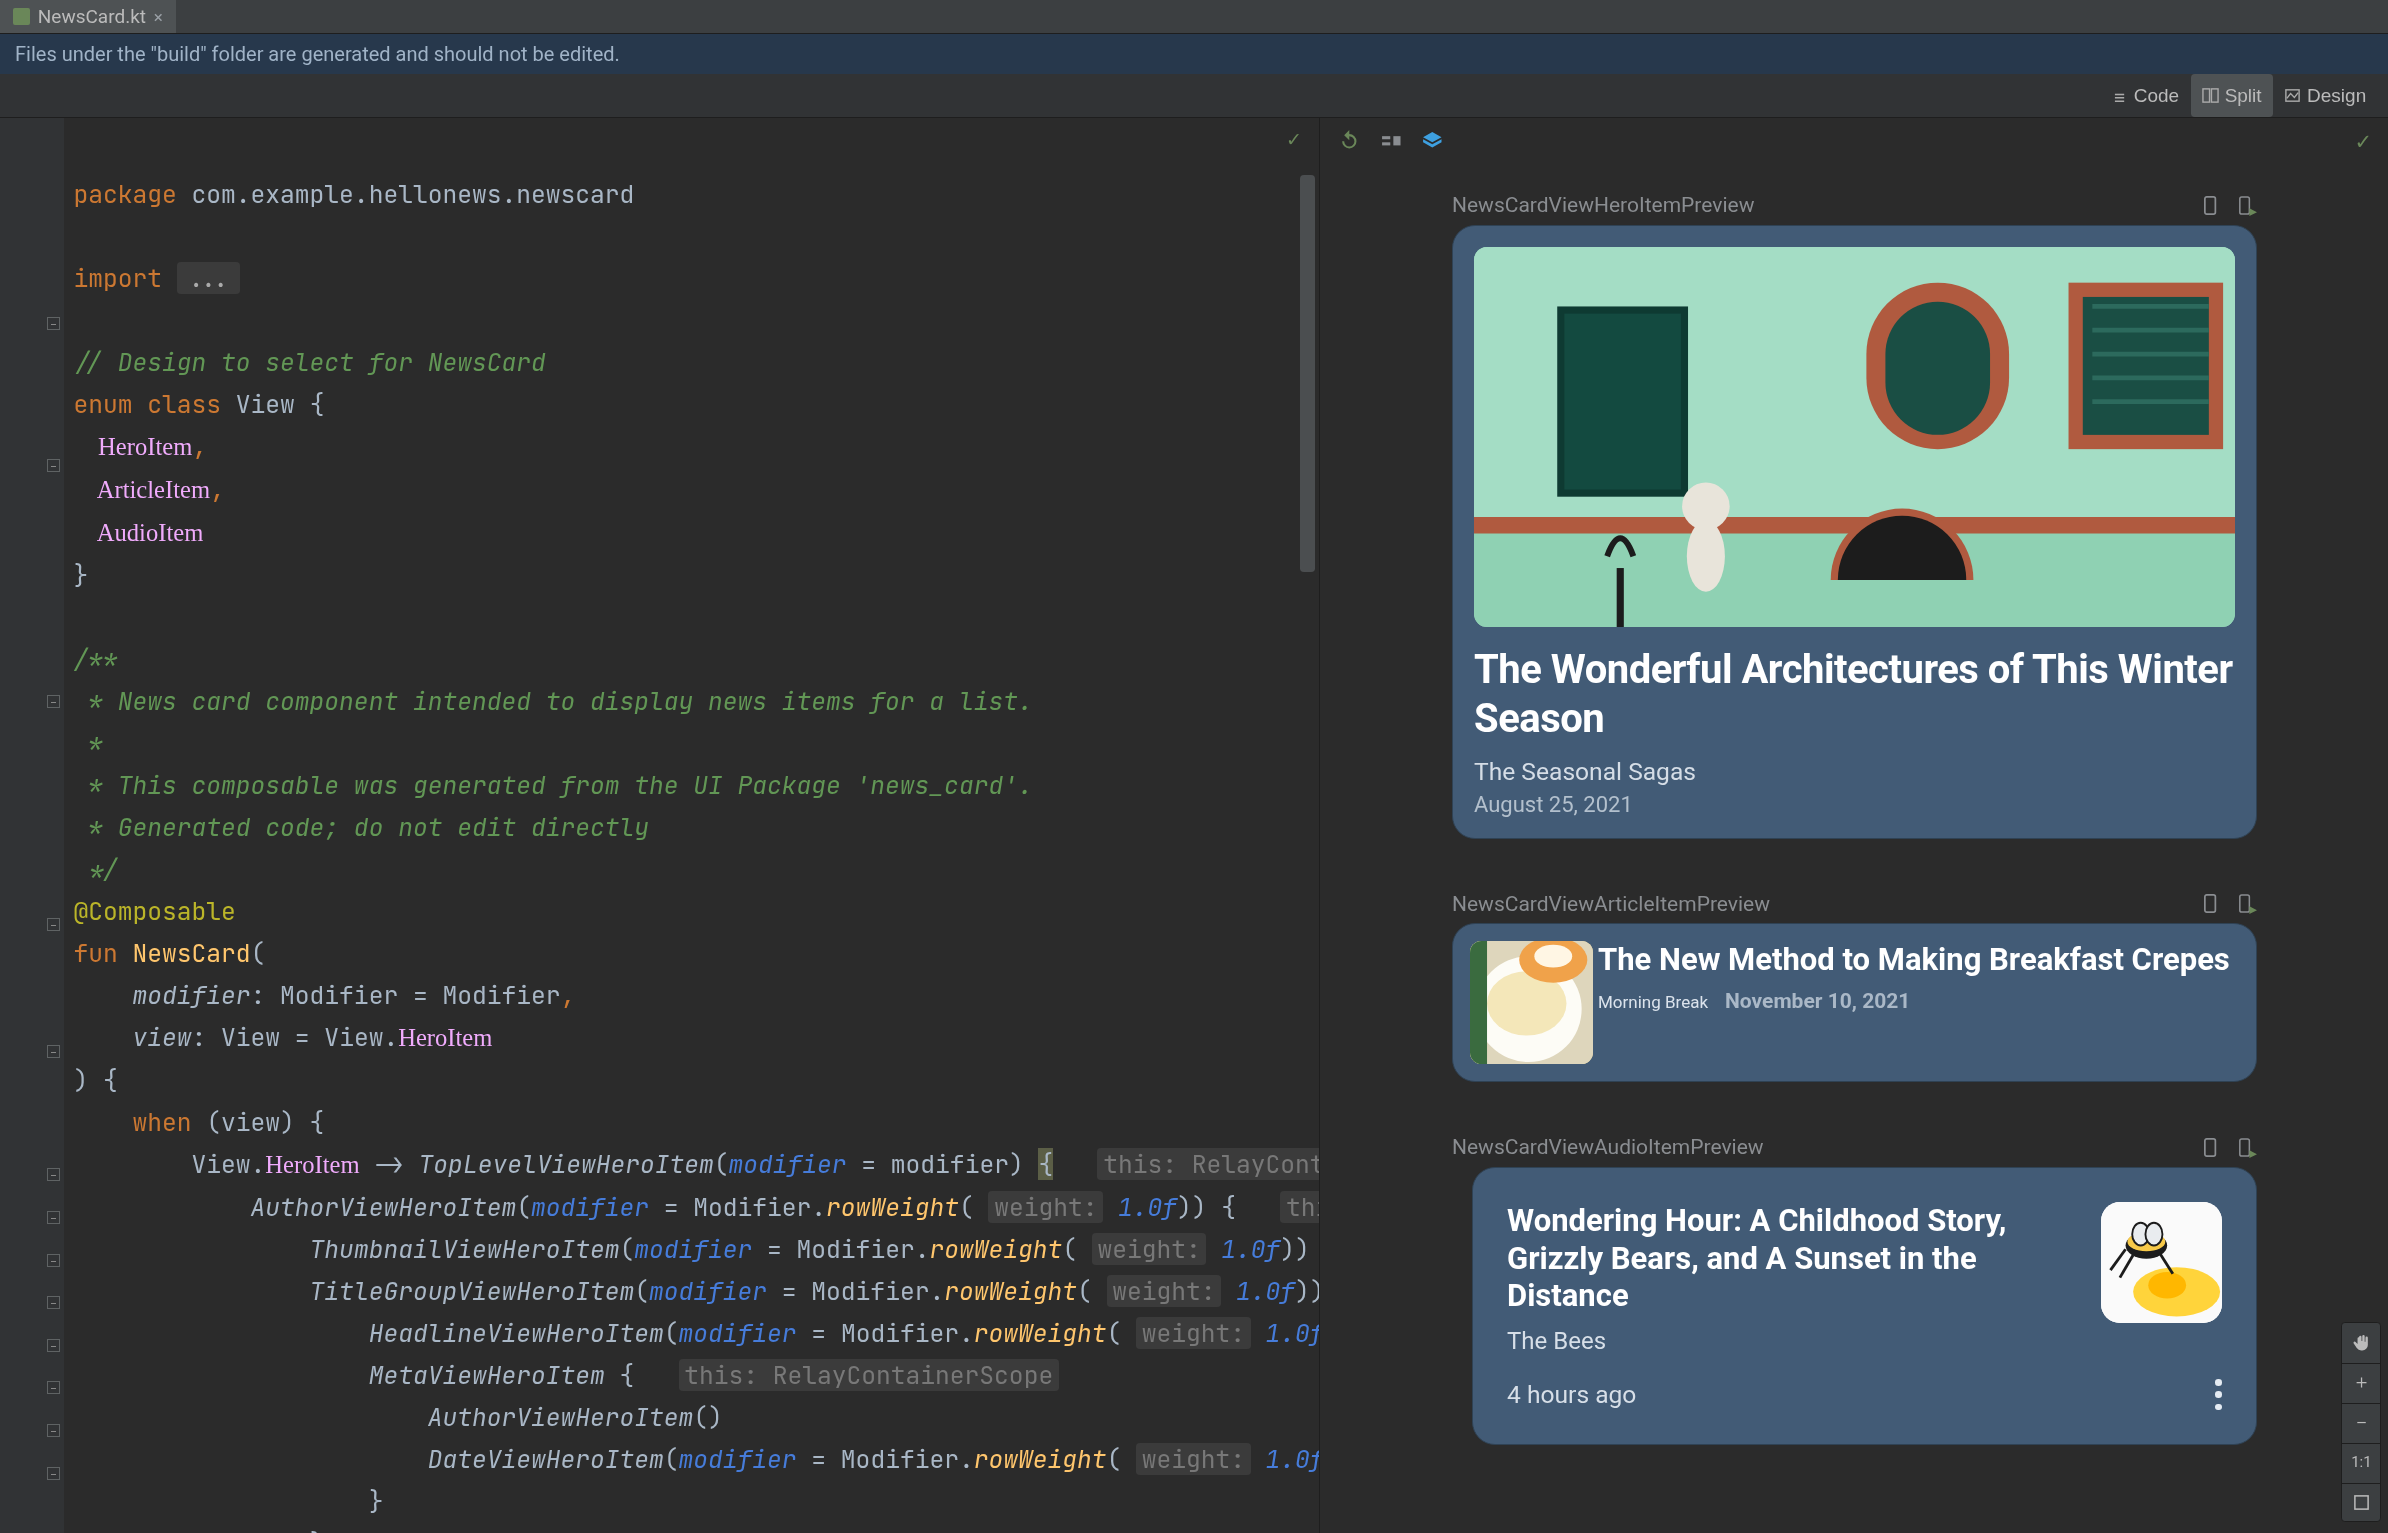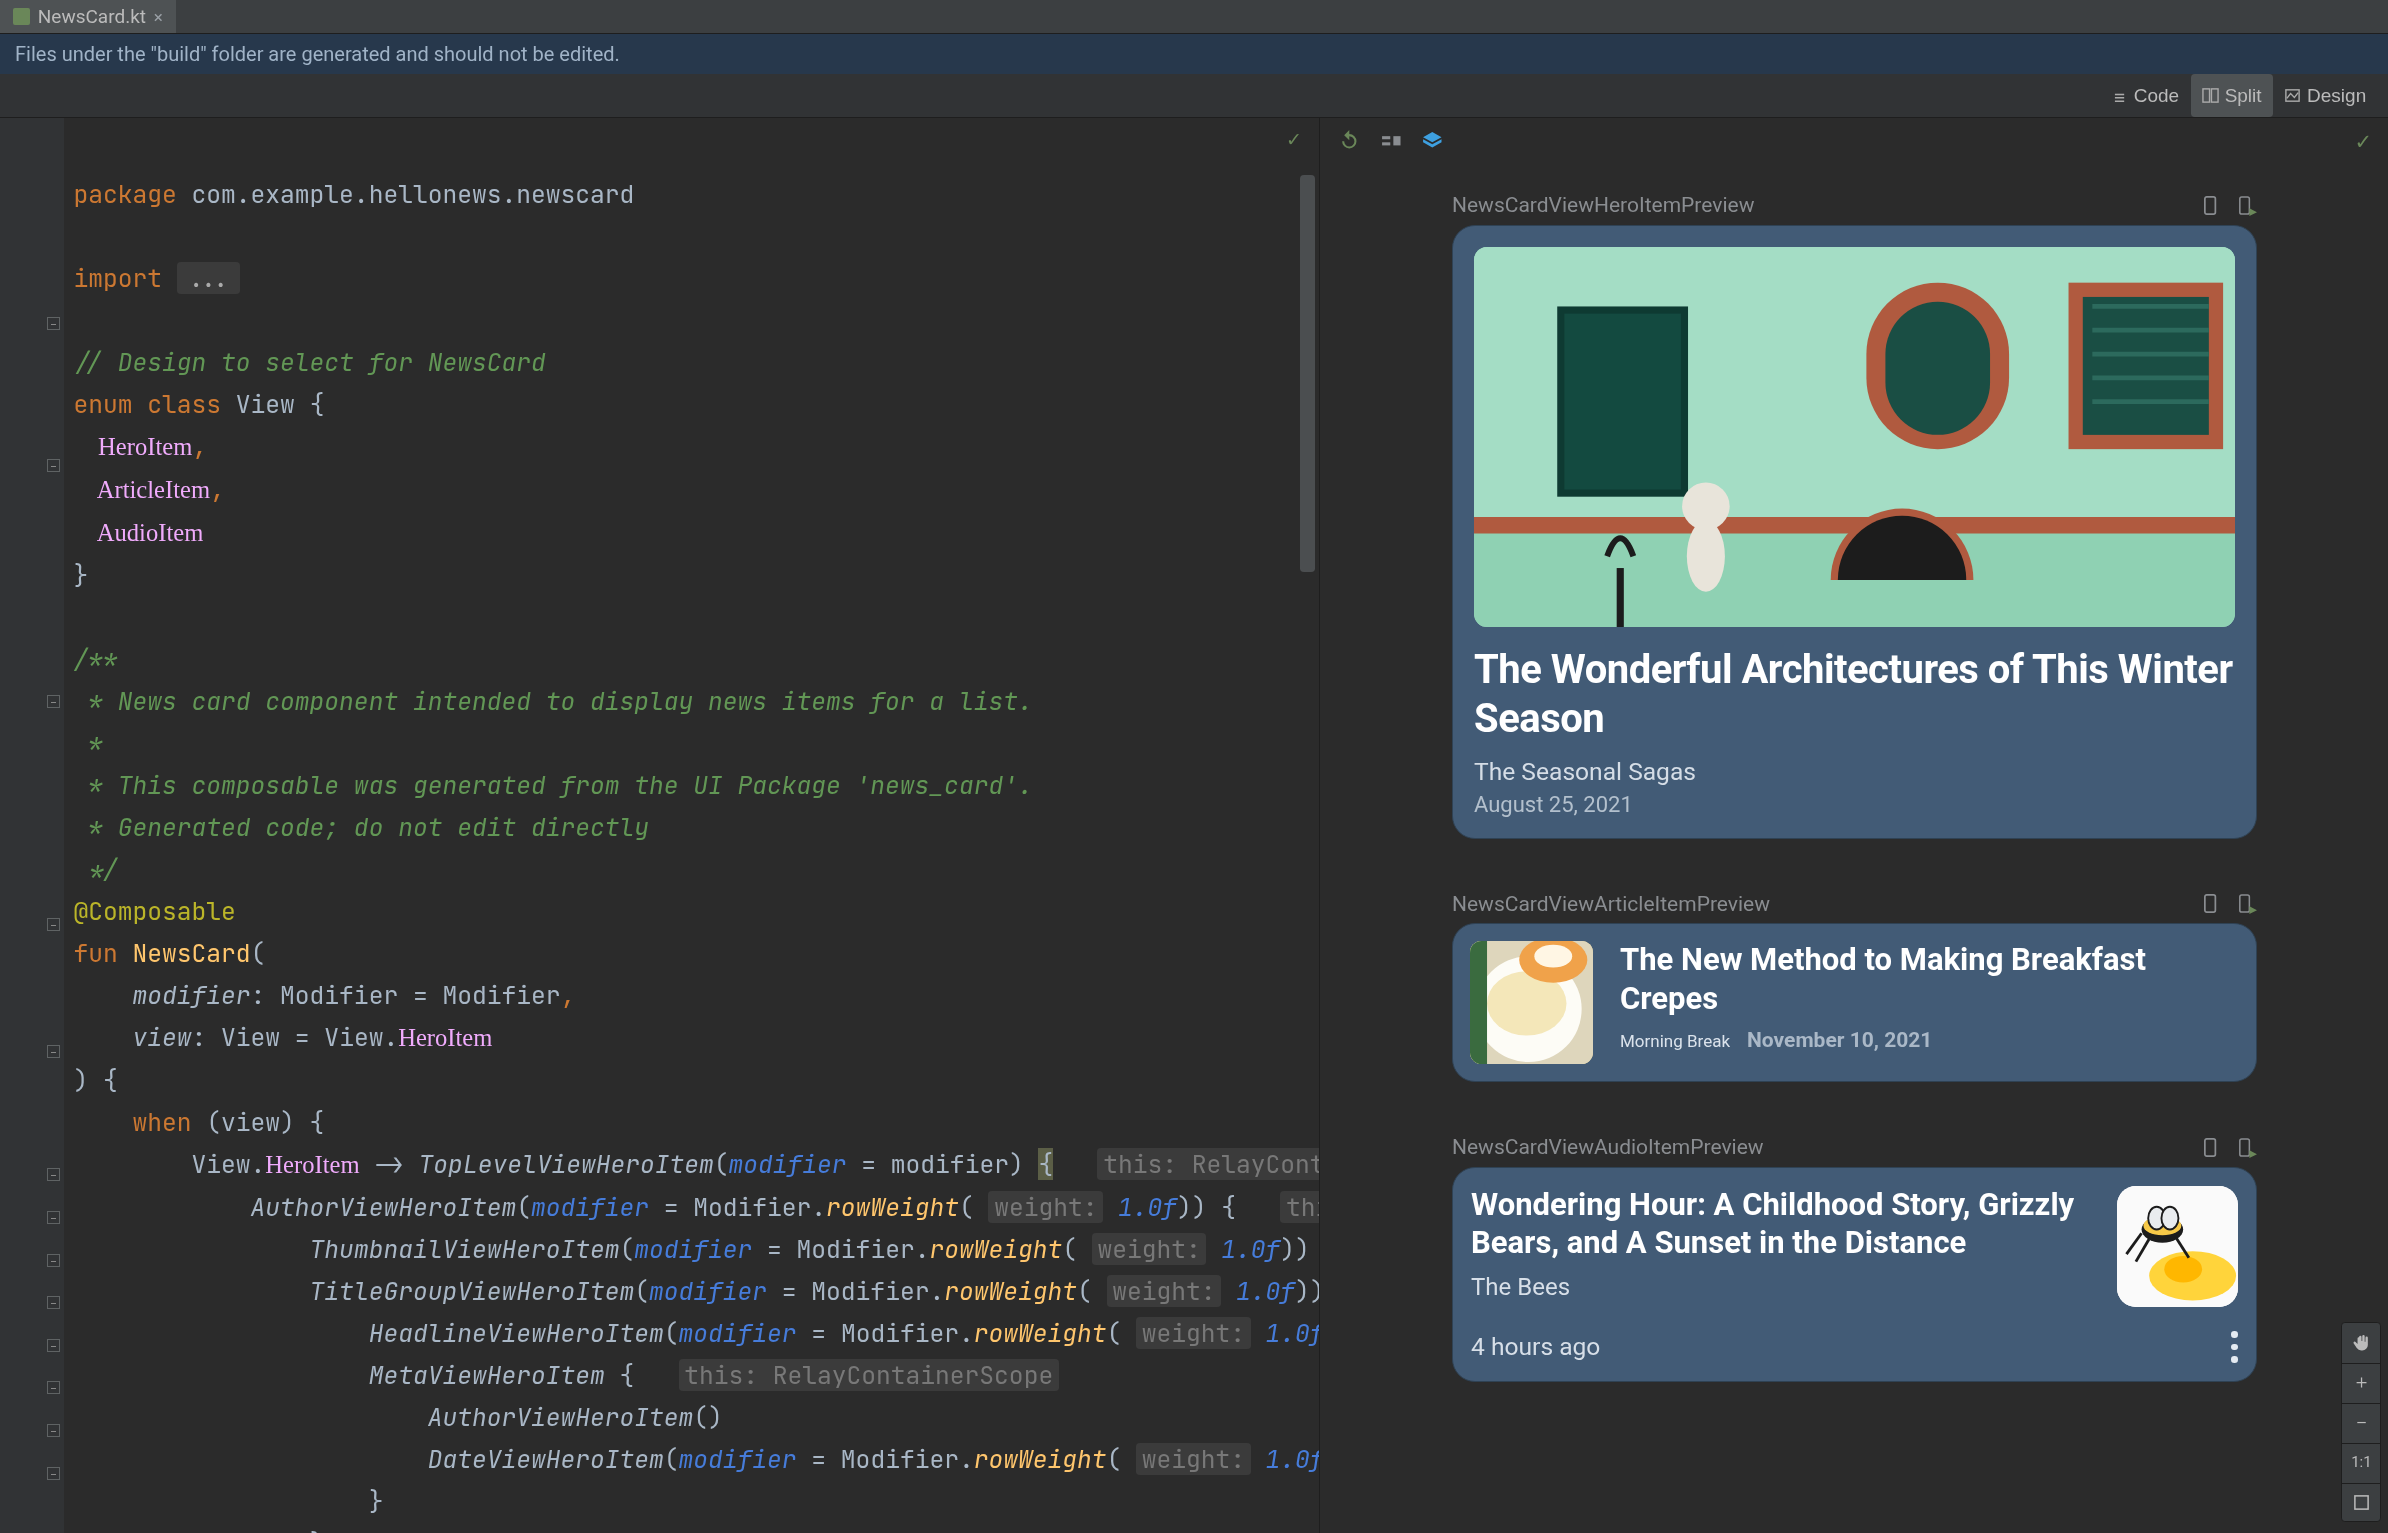--- a/index.html
+++ b/index.html
@@ -72,7 +72,7 @@
 .card-date { font-size:22px; color:#b3c0cd; }
 
 
-.card-article { flex-direction:row; gap:27px; padding:17px; align-items:flex-start; }
+.card-article { flex-direction:row; gap:5px; padding:17px; align-items:flex-start; }
 .thumb { width:123px; height:123px; border-radius:11.4px; flex-shrink:0; overflow:hidden; background:#e4cf8a; position:relative; }
 .thumb svg { width:100%; height:100%; }
 .art-body { flex:1; display:flex; flex-direction:column; }

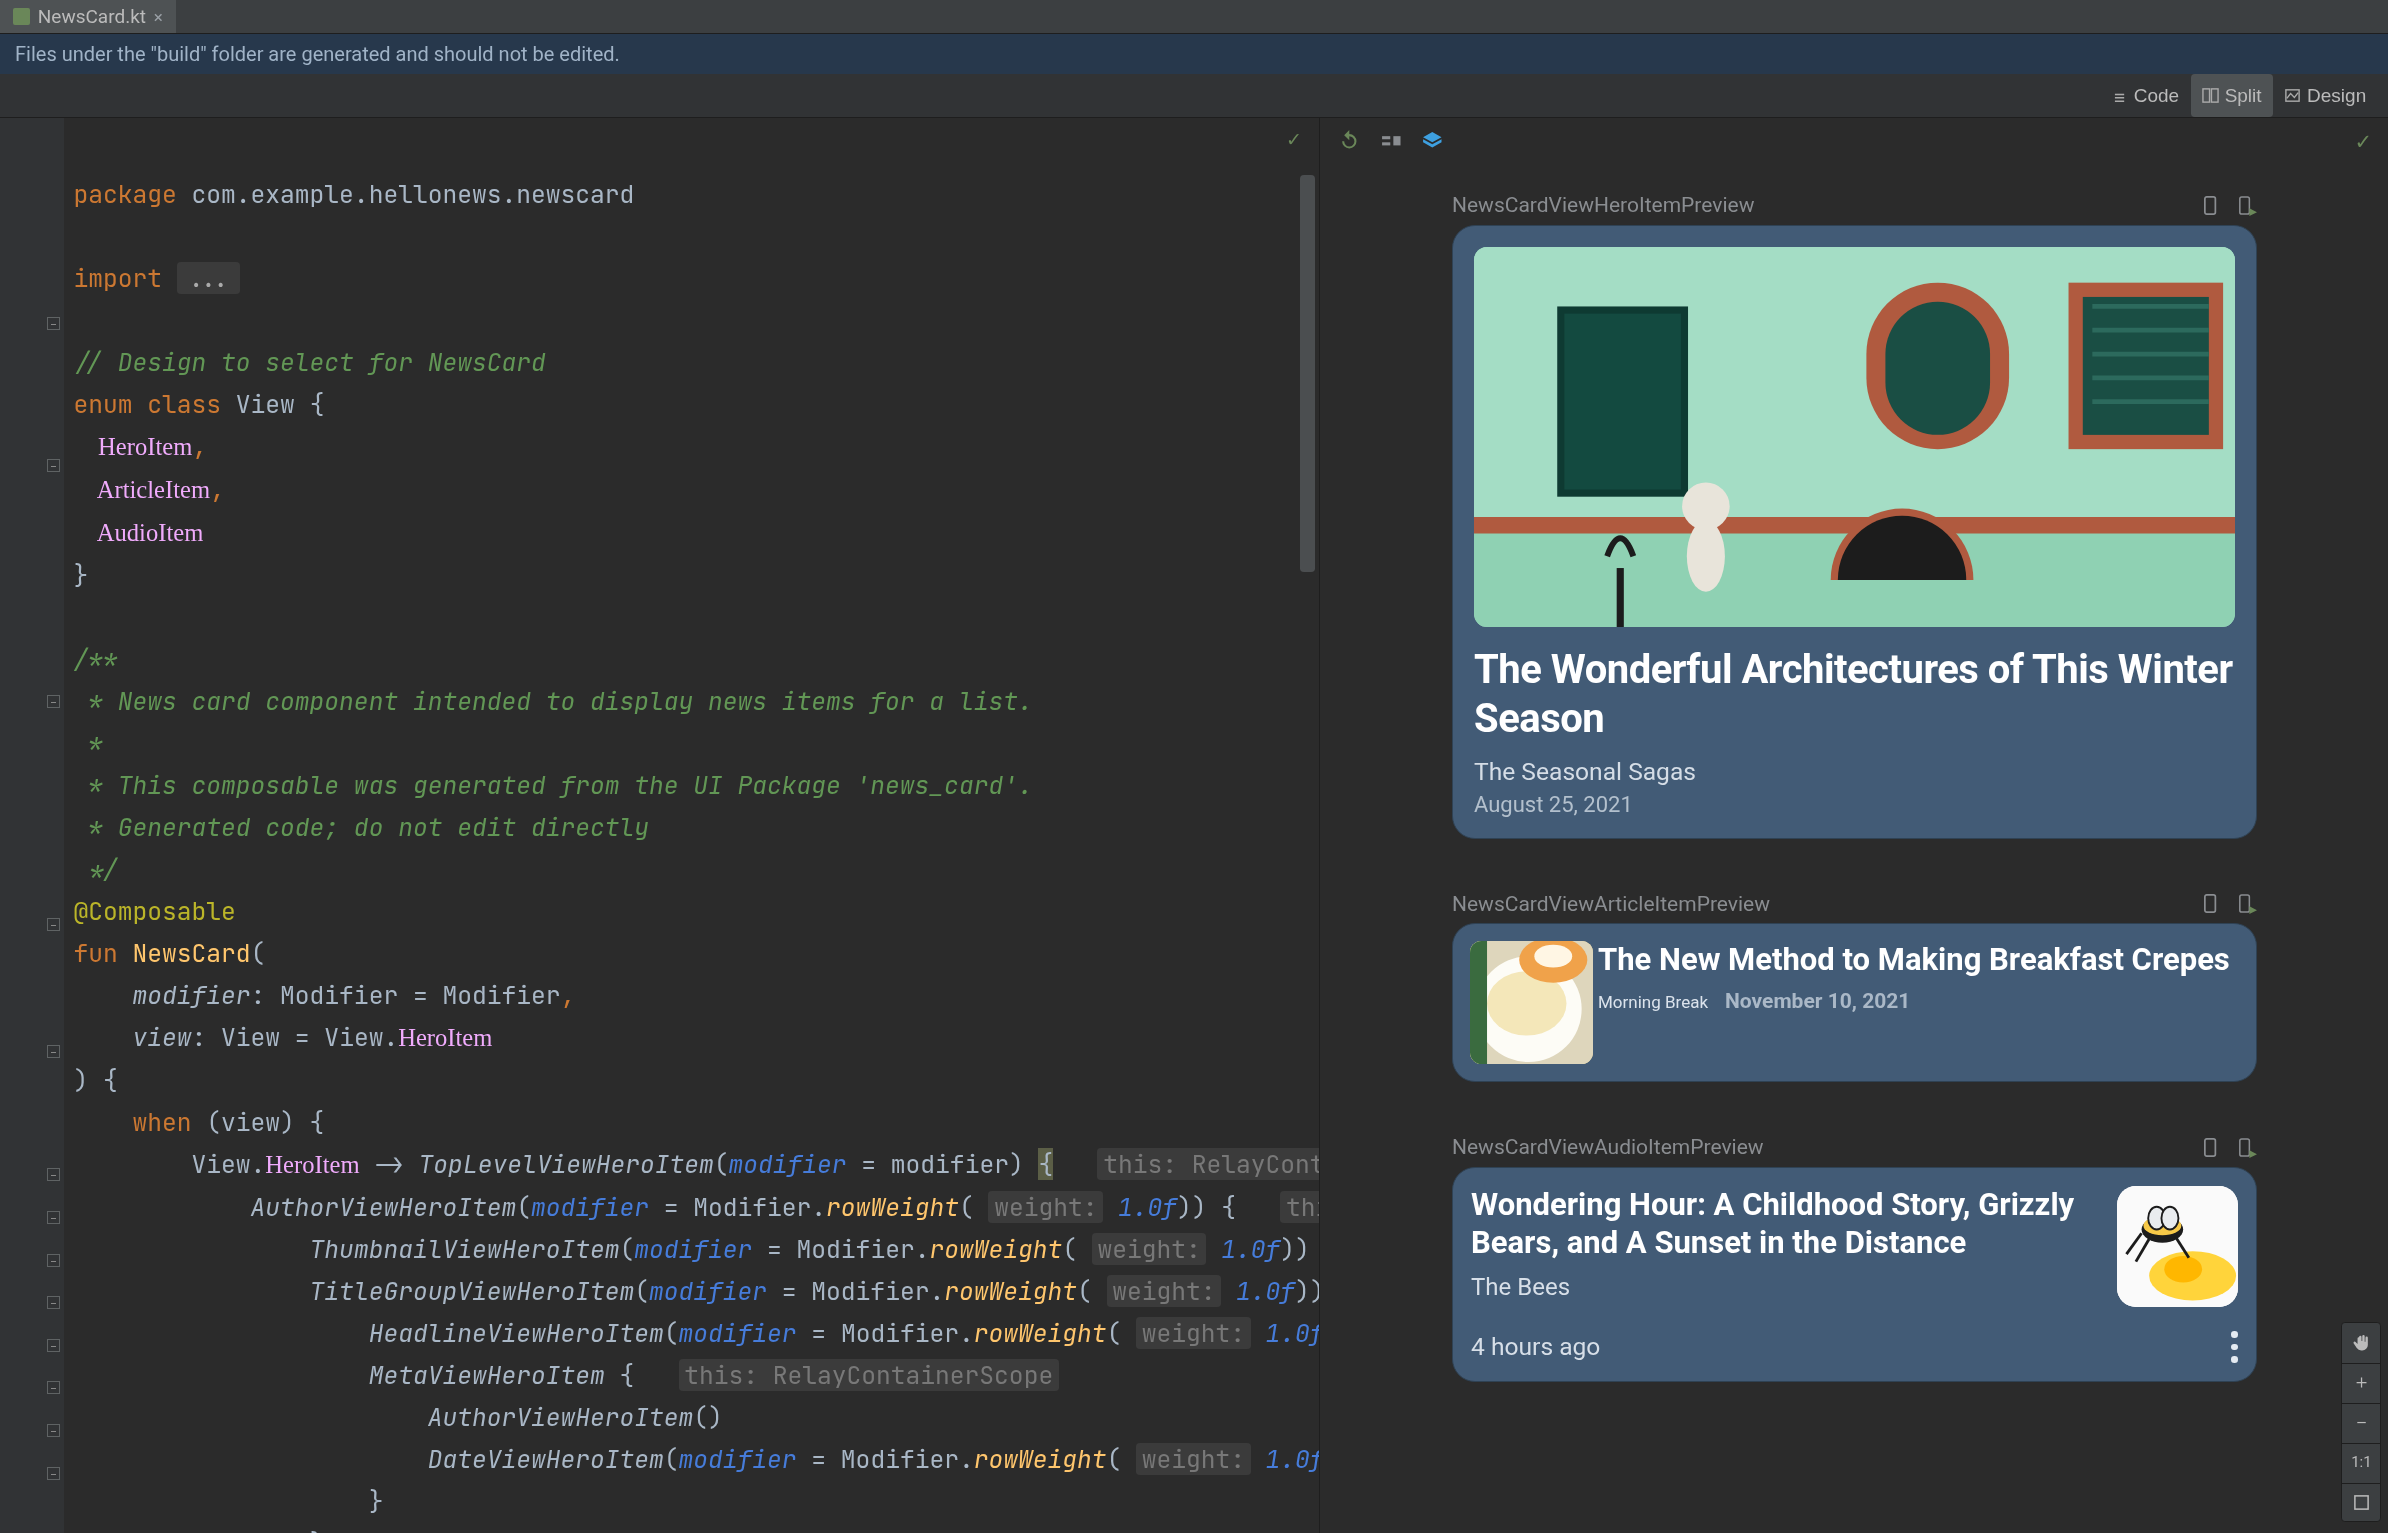--- a/index.html
+++ b/index.html
@@ -82,7 +82,7 @@
 .art-date { font-size:21px; color:#aab8c7;font-weight:bold; }
 
 
-.card-audio { flex-direction:column; padding:18px; }
+.card-audio { flex-direction:column; padding:34px;margin-left:20px; }
 .aud-top { display:flex; gap:21px; }
 .aud-body { flex:1; }
 .aud-h1 { font-size:31px; font-weight:700; line-height:1.22; margin-bottom:11.4px; }

